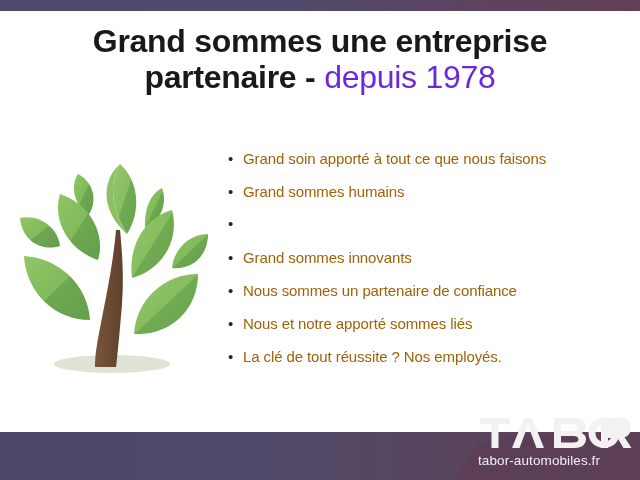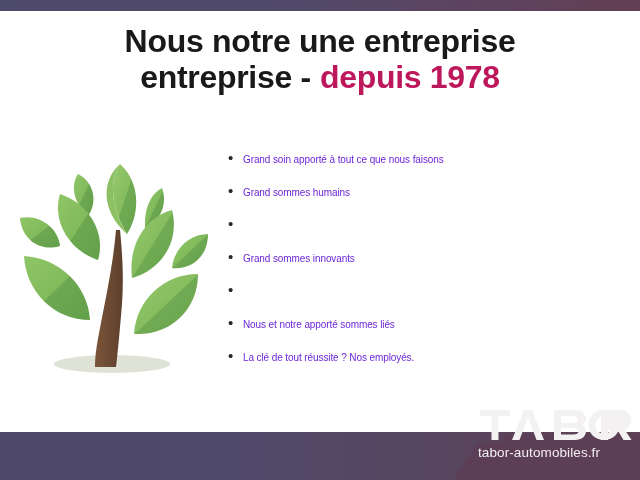--- a/index.html
+++ b/index.html
@@ -152,7 +152,7 @@
   <div class="top-bar"></div>
 
   <div class="headline">
-    <span class="headline-line">Nous notre une entreprise</span>
+    <span class="headline-line">Grand sommes une entreprise</span>
     <span class="headline-line"><span>entreprise -</span><span class="dash-gap"></span><span class="headline-accent">depuis 1978</span></span>
   </div>
 

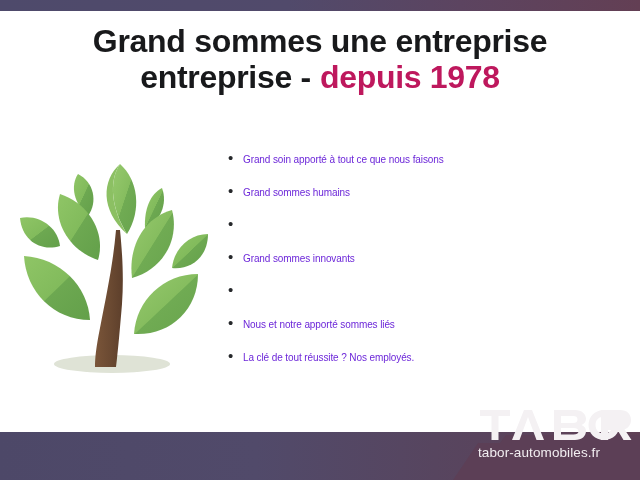--- a/index.html
+++ b/index.html
@@ -153,7 +153,7 @@
 
   <div class="headline">
     <span class="headline-line">Grand sommes une entreprise</span>
-    <span class="headline-line"><span>entreprise -</span><span class="dash-gap"></span><span class="headline-accent">depuis 1978</span></span>
+    <span class="headline-line"><span>partenaire -</span><span class="dash-gap"></span><span class="headline-accent">depuis 1978</span></span>
   </div>
 
   <div class="tree-art">

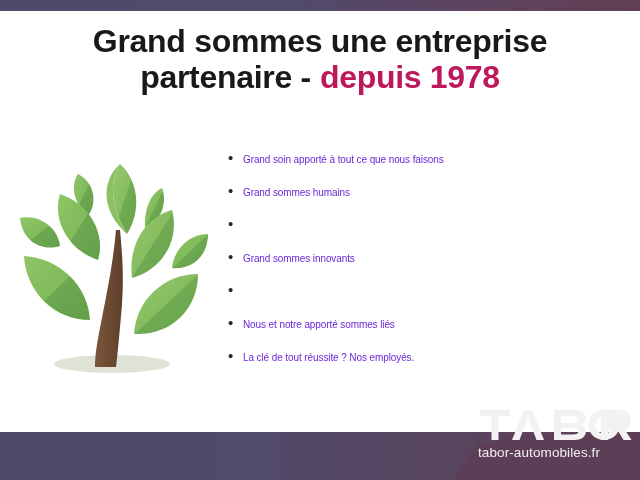--- a/index.html
+++ b/index.html
@@ -49,8 +49,8 @@
     white-space: nowrap;
   }
   .headline-accent {
-    color: #be185d;
-    font-weight: bold;
+    color: #6d28d9;
+    font-weight: normal;
   }
   .dash-gap {
     display: inline-block;

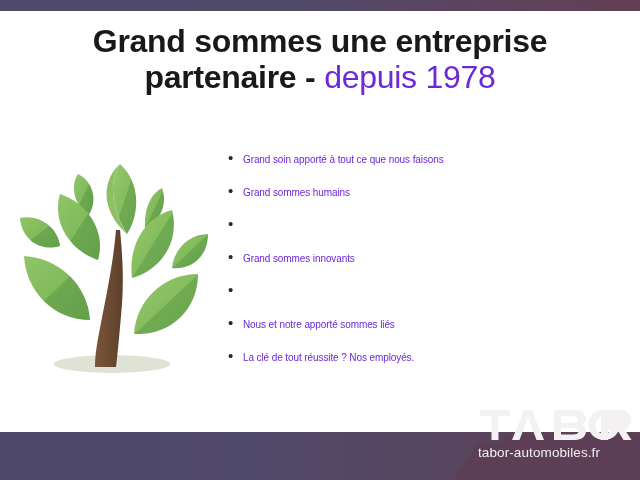--- a/index.html
+++ b/index.html
@@ -91,8 +91,8 @@
     color: #26282b;
   }
   .bullet-text {
-    font-size: 10px;
-    color: #6d28d9;
+    font-size: 15px;
+    color: #a16207;
     white-space: nowrap;
     letter-spacing: -0.1px;
   }

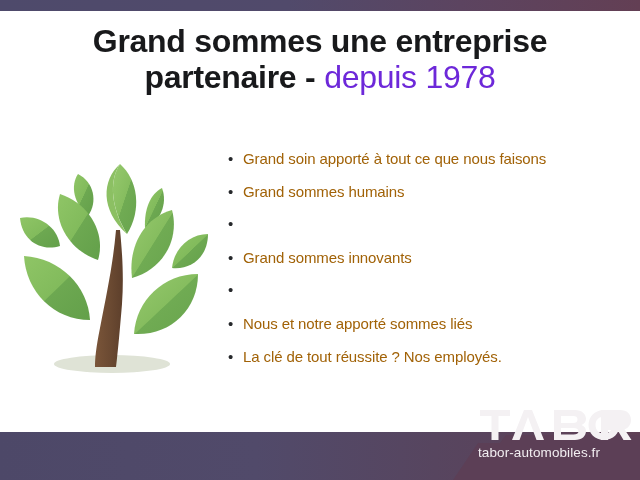--- a/index.html
+++ b/index.html
@@ -239,6 +239,7 @@
     </div>
     <div class="bullet-row">
       <span class="bullet-dot">•</span>
+      <span class="bullet-text">Nous sommes un partenaire de confiance</span>
     </div>
     <div class="bullet-row">
       <span class="bullet-dot">•</span>

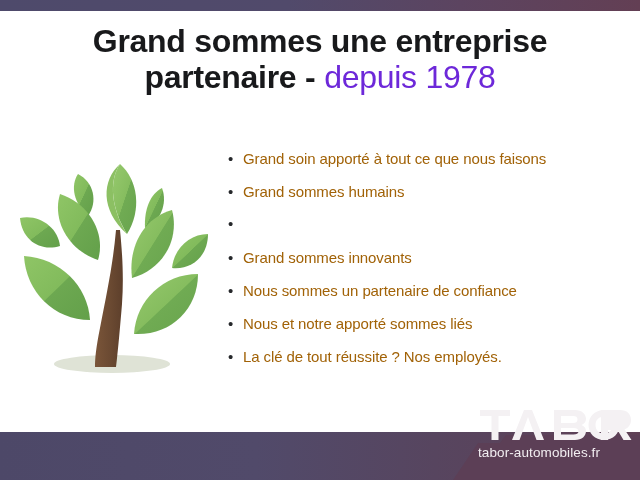--- a/index.html
+++ b/index.html
@@ -118,7 +118,7 @@
   .logo-panel-inner {
     position: absolute;
     right: 0;
-    bottom: 8px;
+    bottom: 0;
     width: 215px;
     height: 76px;
   }

